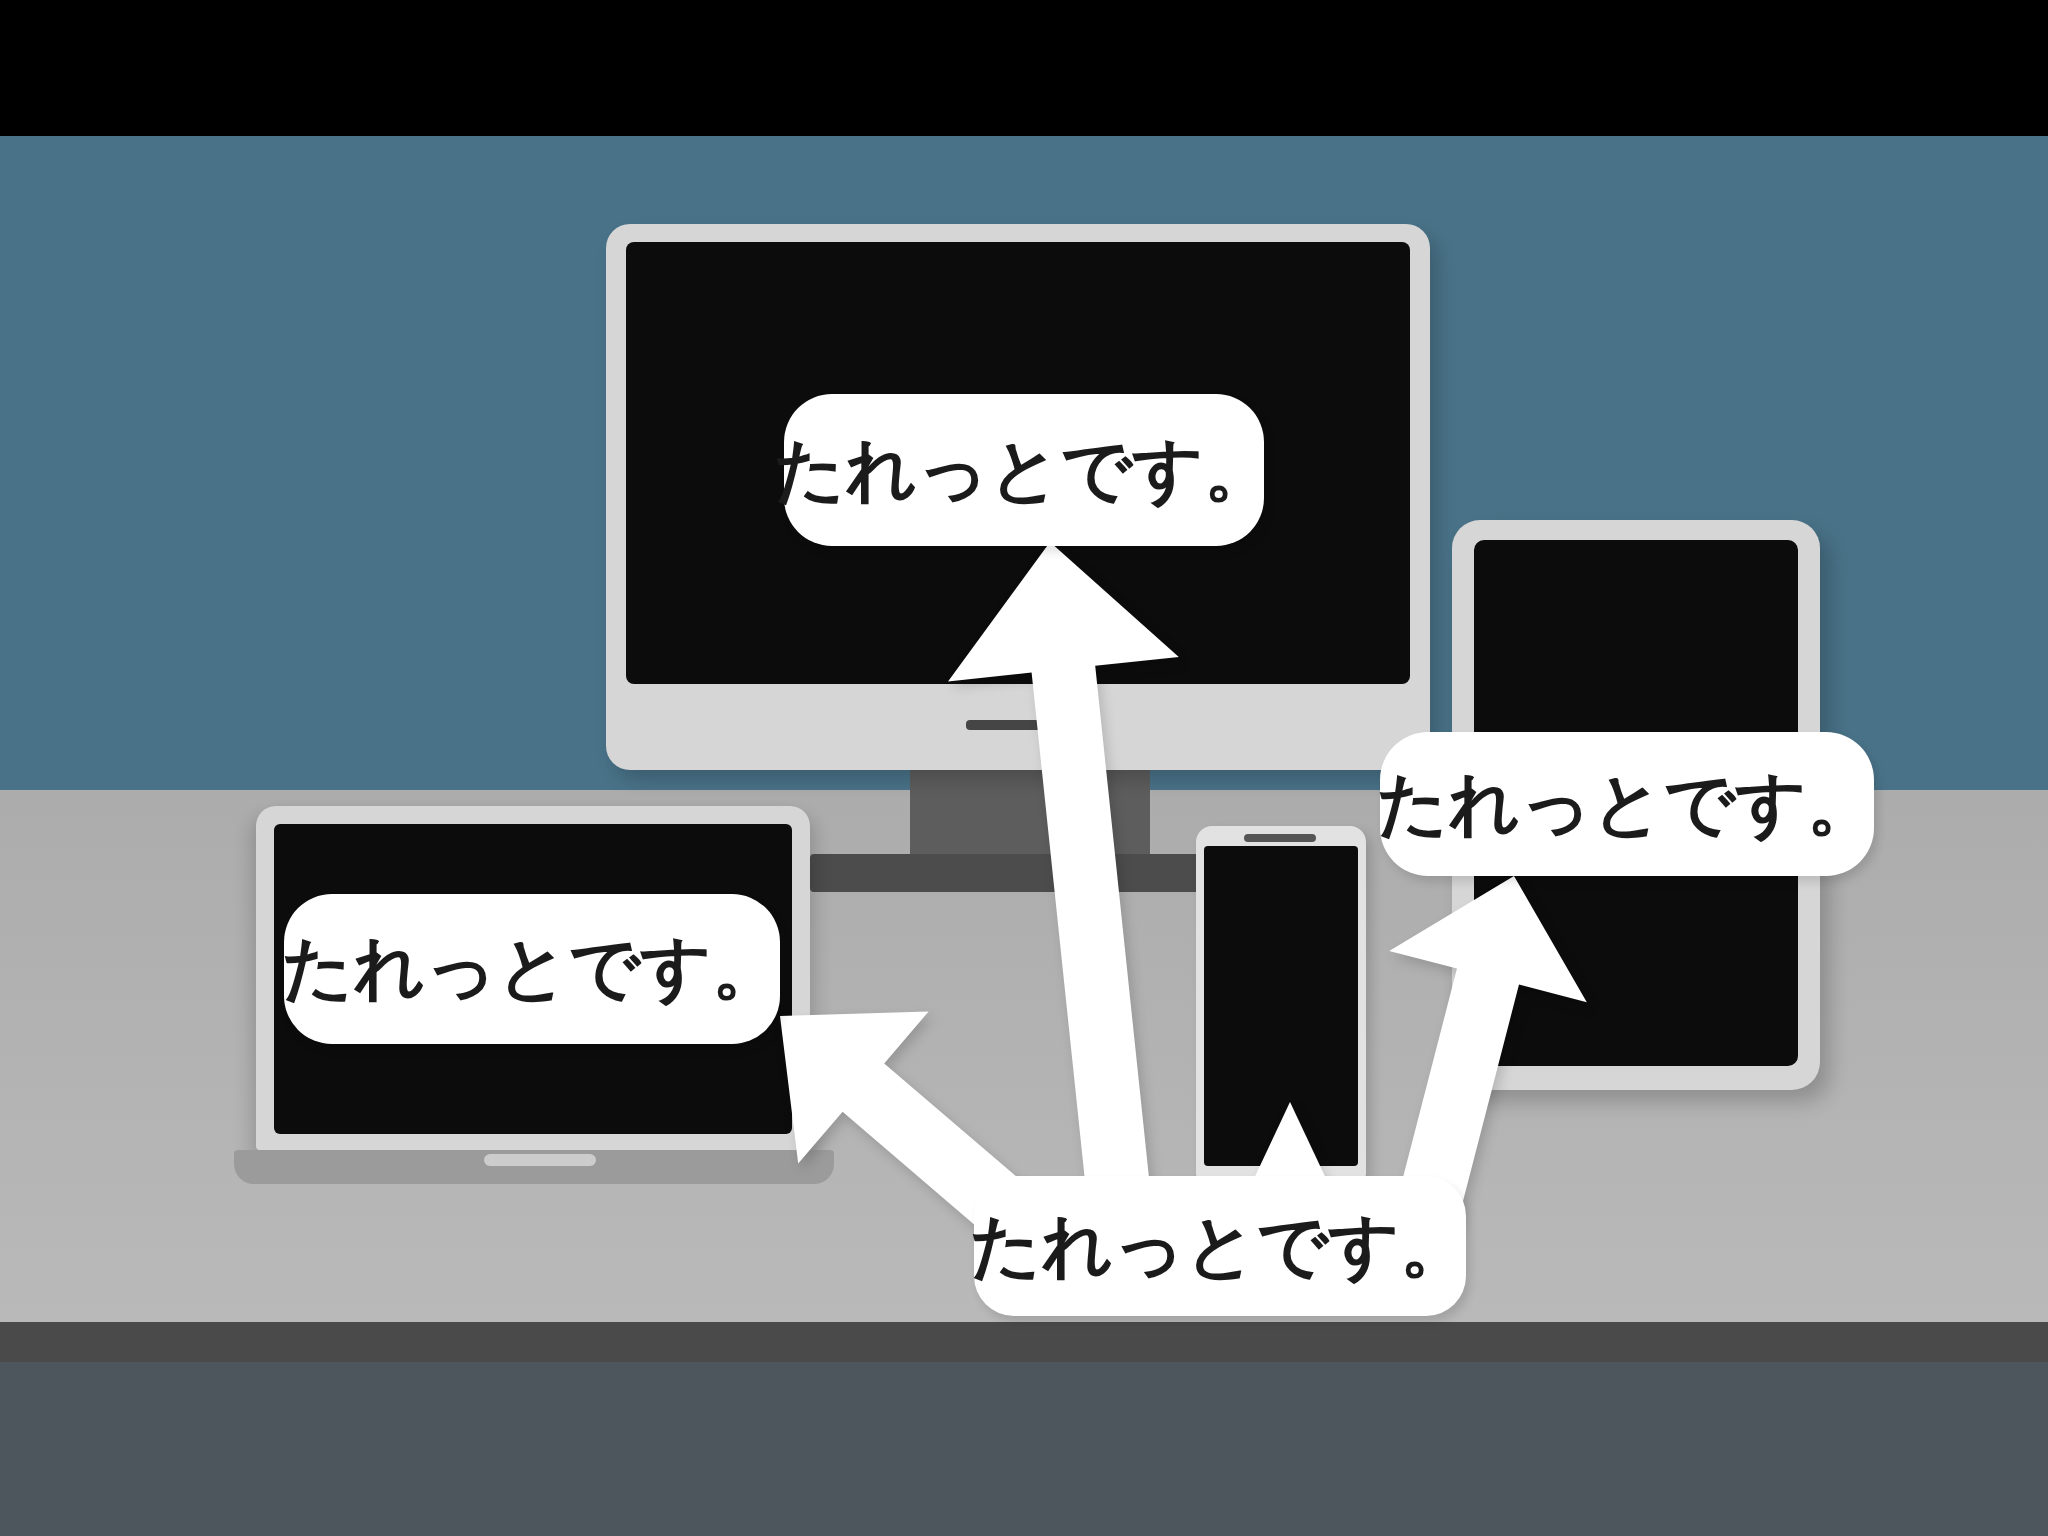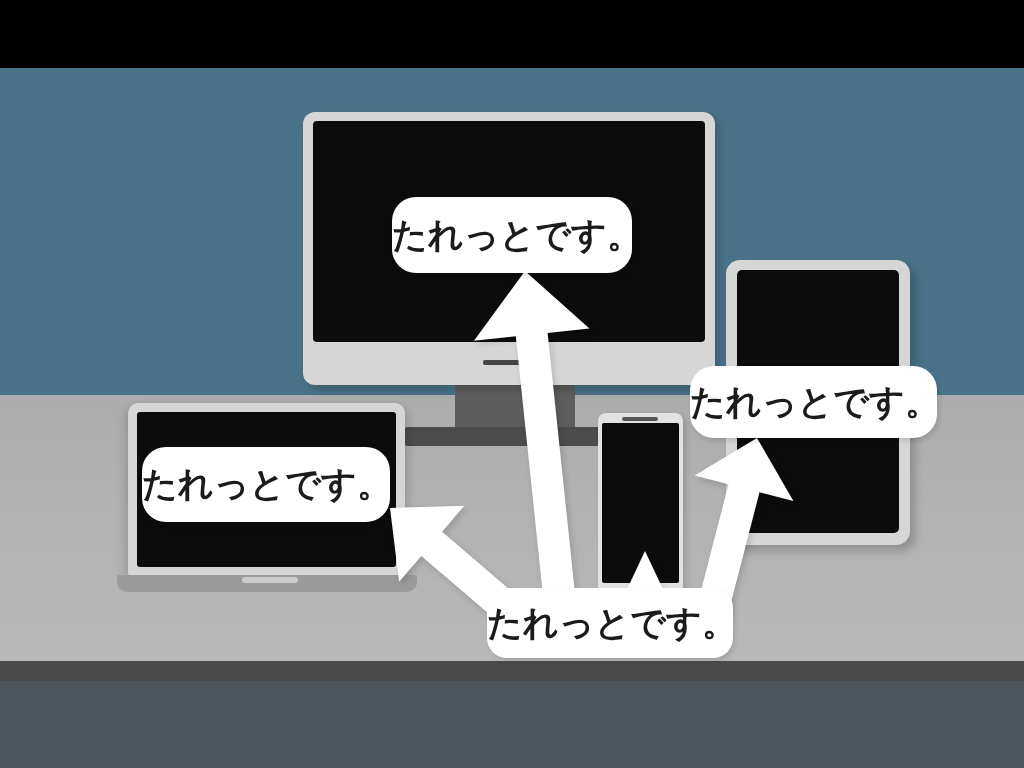--- a/index.html
+++ b/index.html
@@ -45,7 +45,7 @@
 
   
   .bubble { position:absolute; background:var(--bubble-bg); border-radius:24px;
-            display:flex; align-items:center; justify-content:flex-start;
+            display:flex; align-items:center; justify-content:center;
             box-shadow:2px 3px 5px rgba(0,0,0,0.12);font-family:Liberation Mono, monospace; }
   .bubble span { font-size:35px; font-weight:700; color:var(--bubble-text); white-space:nowrap; }
   .bubble-imac    { left:392px; top:197px; width:240px; height:76px; }

